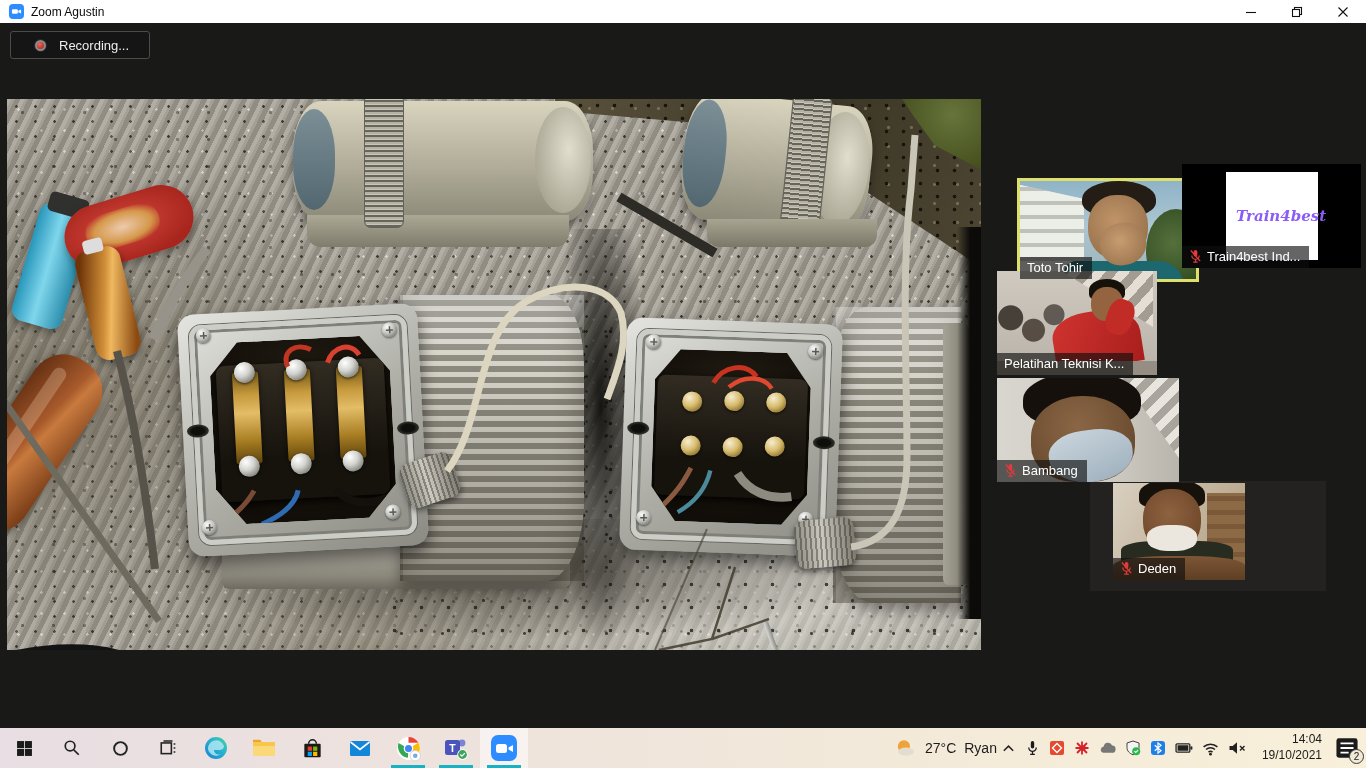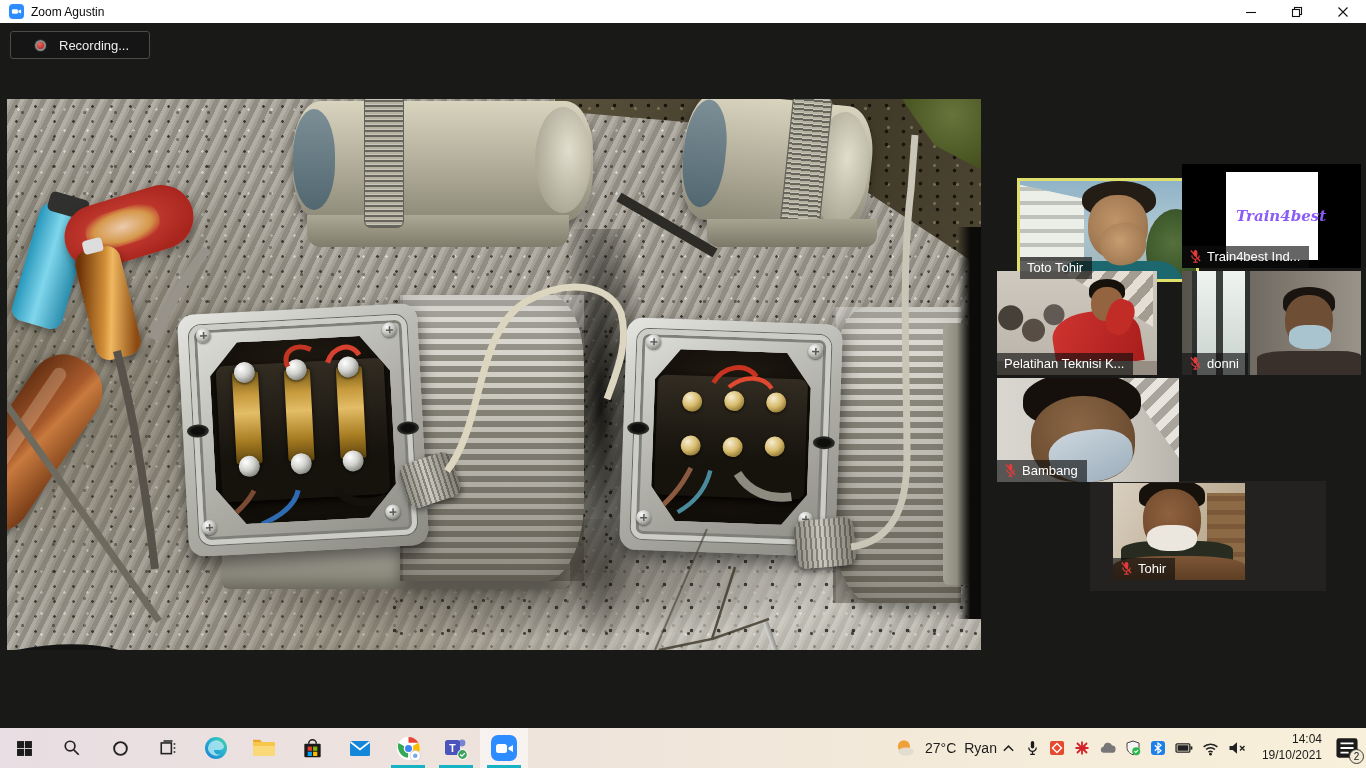--- a/index.html
+++ b/index.html
@@ -382,23 +382,6 @@
     </div>
   </div>
 
-  <div class="tile t4">
-    <div class="sc wall"></div>
-      <div class="sc win"></div>
-    <div class="sc winbar"></div>
-      <div class="sc hair"></div>
-      <div class="sc face"></div>
-    <div class="sc mask"></div>
-      <div class="sc sho"></div>
-    <div class="vlabel">
-      <svg class="micoff" viewBox="0 0 14 16">
-          <rect x="5" y="1" width="4" height="7" rx="2" fill="#e23b3b"></rect>
-          <path d="M3 7 a4 4 0 0 0 8 0 M7 11 v2.4 M4.6 14 h4.8" stroke="#e23b3b" stroke-width="1.3" fill="none"></path>
-          <line x1="2" y1="1.5" x2="12" y2="13" stroke="#e23b3b" stroke-width="1.4"></line>
-        </svg>
-      <span>donni</span>
-    </div>
-  </div>
 
   <div class="tile t5">
     <div class="sc wall"></div>

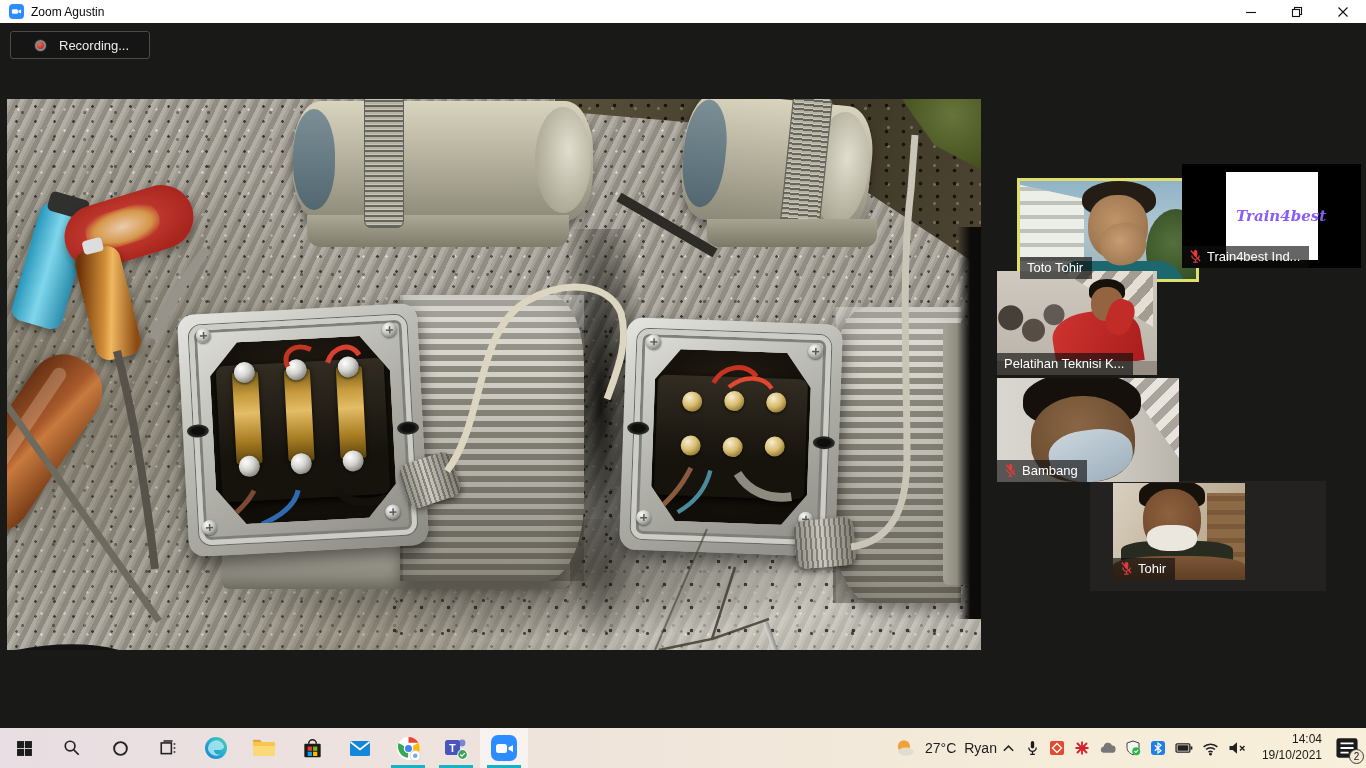--- a/index.html
+++ b/index.html
@@ -414,7 +414,7 @@
           <path d="M3 7 a4 4 0 0 0 8 0 M7 11 v2.4 M4.6 14 h4.8" stroke="#e23b3b" stroke-width="1.3" fill="none"></path>
           <line x1="2" y1="1.5" x2="12" y2="13" stroke="#e23b3b" stroke-width="1.4"></line>
         </svg>
-      <span>Tohir</span>
+      <span>Deden</span>
     </div>
   </div>
 </div>

